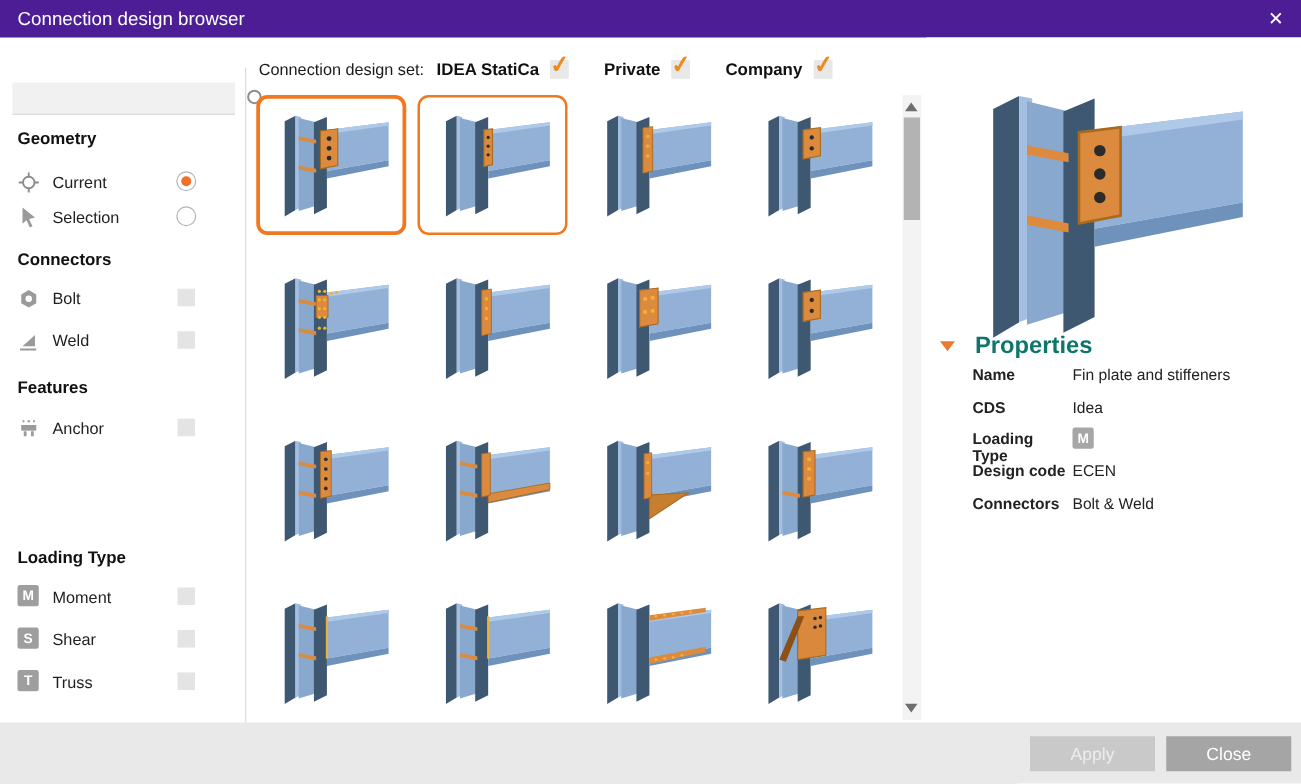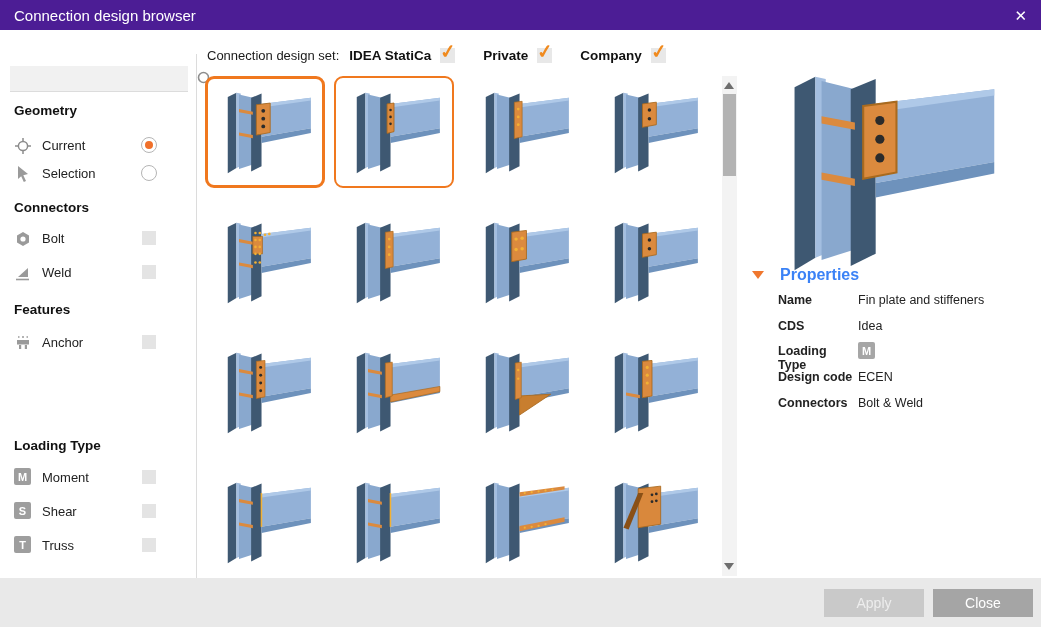--- a/index.html
+++ b/index.html
@@ -63,7 +63,7 @@
   .props-header{position:absolute;left:11px;top:236px;display:flex;align-items:center;}
   .props-header .tri{width:0;height:0;border-left:6px solid transparent;border-right:6px solid transparent;
     border-top:8px solid #F0772E;margin-right:16px;}
-  .props-header .ptitle{color:#3b82f6;font-weight:bold;font-size:16px;}
+  .props-header .ptitle{color:#0f766e;font-weight:bold;font-size:19px;}
   .prow{position:absolute;left:37px;height:20px;}
   .prow .plbl{position:absolute;left:0;top:0;width:80px;font-weight:bold;font-size:12.5px;color:#222;}
   .prow .pval{position:absolute;left:80px;top:0;font-size:12.5px;color:#222;white-space:nowrap;}

